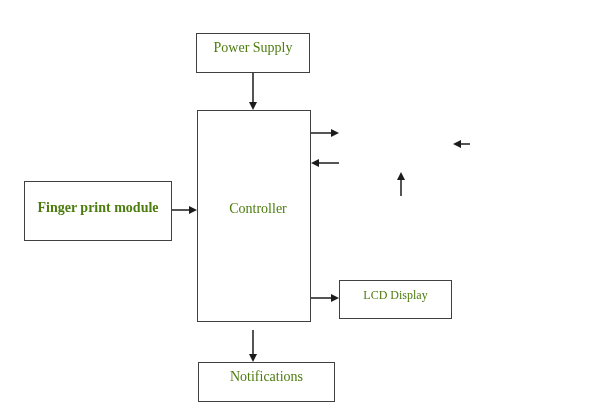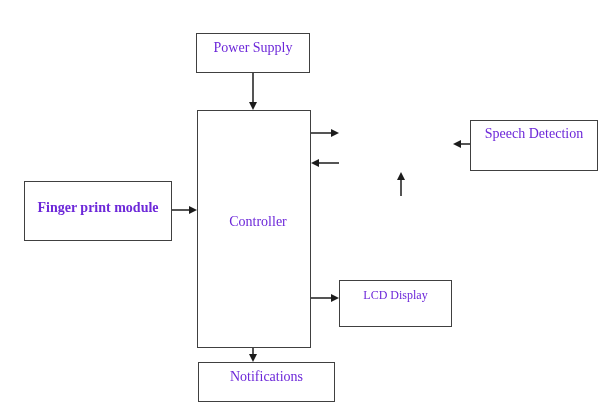--- a/index.html
+++ b/index.html
@@ -13,7 +13,7 @@
     height: 414px;
     background: #ffffff;
     font-family: "Liberation Serif", "DejaVu Serif", serif;
-    color: #6d28d9;
+    color: #4d7c0f;
     overflow: hidden;
   }
   #connectors {

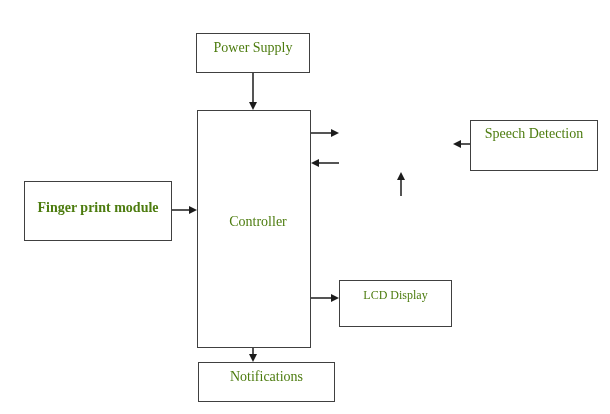--- a/index.html
+++ b/index.html
@@ -104,9 +104,6 @@
   </div>
 
 
-  <div class="node n-speech">
-    <span>Speech Detection</span>
-  </div>
 
 
   <div class="node n-finger">

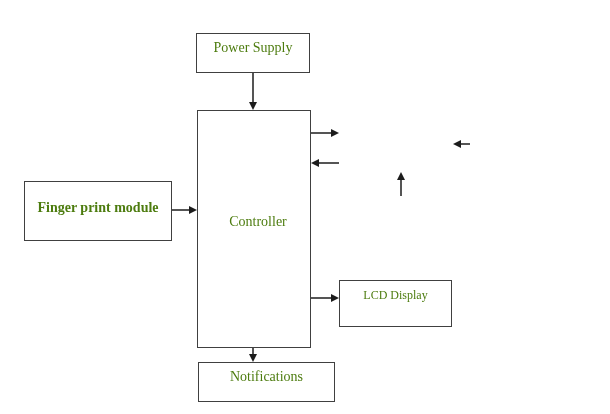--- a/index.html
+++ b/index.html
@@ -38,7 +38,7 @@
   .node span { display: inline-block; }
 
   .n-power        { left: 196px; top: 33px;  width: 114px; height: 40px; padding-top: 6px; }
-  .n-controller   { left: 197px; top: 110px; width: 114px; height: 238px; align-items: center; padding-left: 8px; }
+  .n-controller   { left: 197px; top: 110px; width: 114px; height: 212px; align-items: center; padding-left: 8px; }
   .n-controller span { transform: translateY(-7px); }
   .n-pc           { left: 339px; top: 121px; width: 114px; height: 51px; padding-top: 5px; }
   .n-speech       { left: 470px; top: 120px; width: 128px; height: 51px; padding-top: 5px; }

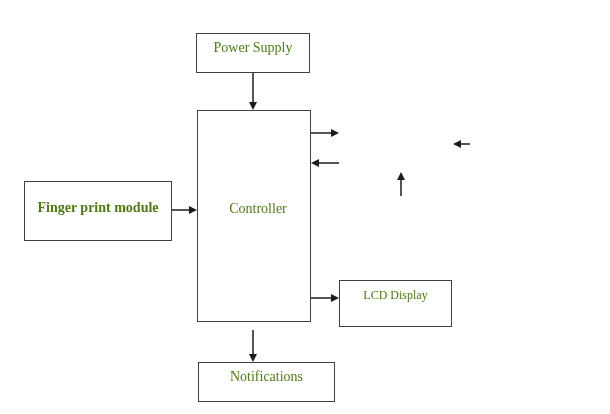--- a/index.html
+++ b/index.html
@@ -44,7 +44,7 @@
   .n-speech       { left: 470px; top: 120px; width: 128px; height: 51px; padding-top: 5px; }
   .n-image        { left: 335px; top: 196px; width: 156px; height: 48px; padding-top: 7px; }
   .n-finger       { left: 24px;  top: 181px; width: 148px; height: 60px; padding-top: 18px; font-weight: bold; }
-  .n-lcd          { left: 339px; top: 280px; width: 113px; height: 47px; padding-top: 8px; font-size: 12px; }
+  .n-lcd          { left: 339px; top: 280px; width: 113px; height: 39px; padding-top: 8px; font-size: 12px; }
   .n-notif        { left: 198px; top: 362px; width: 137px; height: 40px; padding-top: 6px; }
 </style>
 </head>

